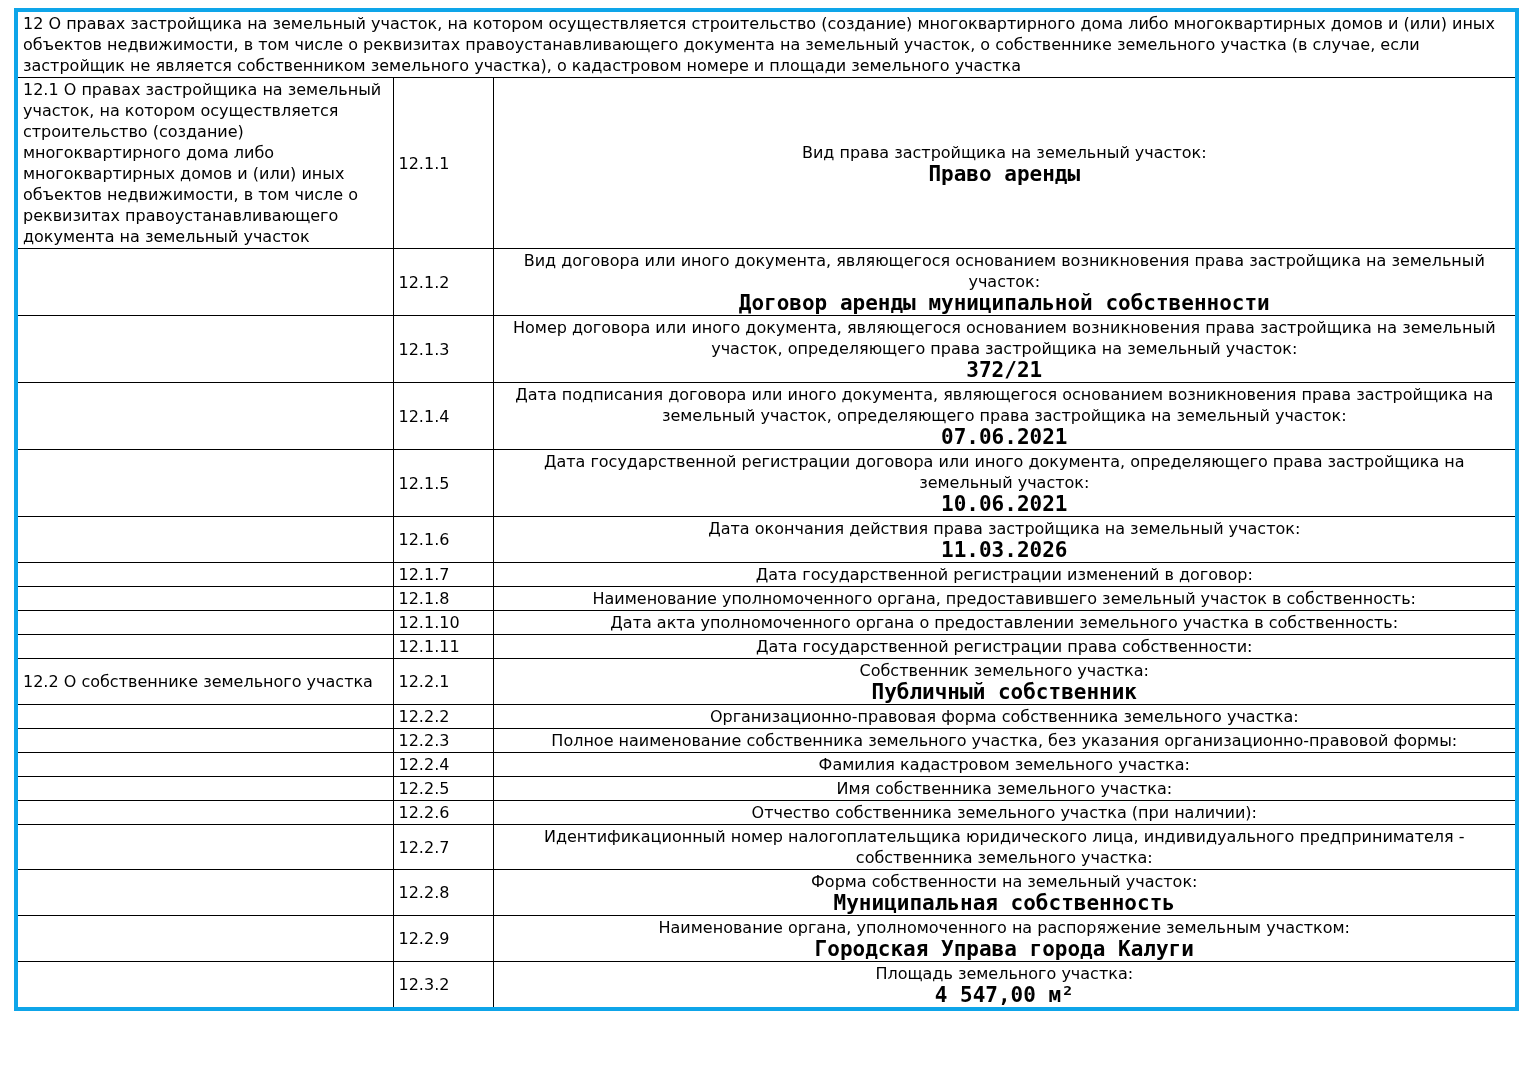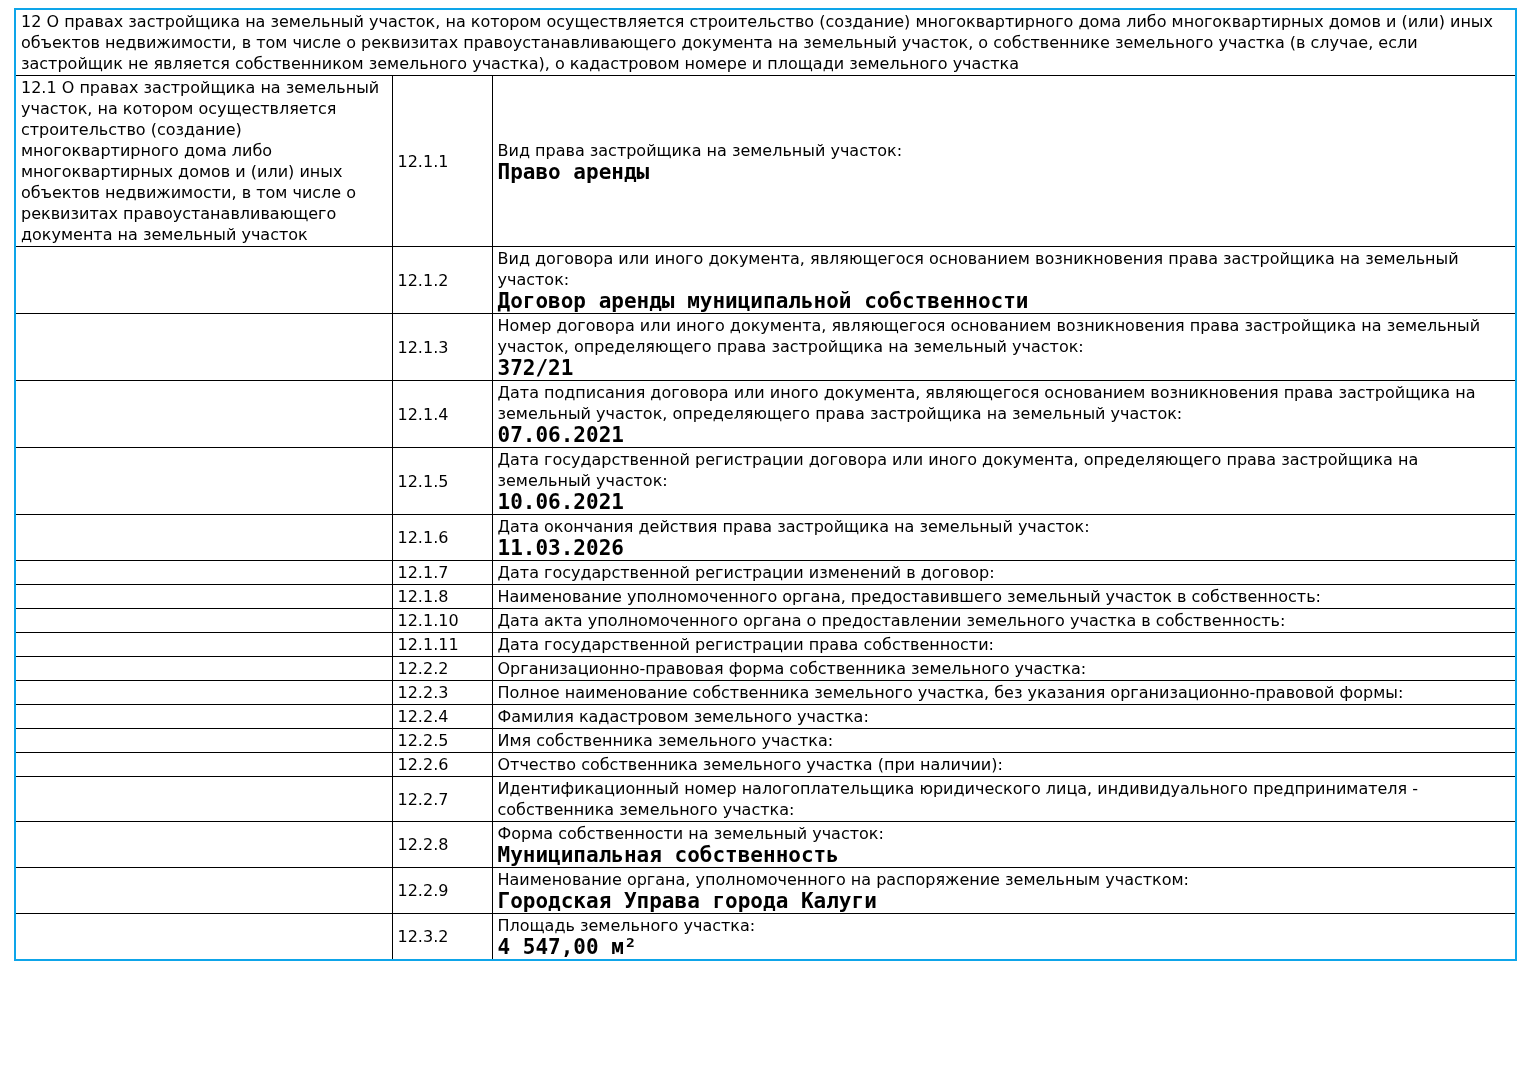--- a/index.html
+++ b/index.html
@@ -18,7 +18,7 @@
     width: 1501px;
     border-collapse: collapse;
     table-layout: fixed;
-    border: 2px solid #0ea5e9;
+    border: 4px solid #0ea5e9;
   }
   table.decl td {
     border: 1px solid #000000;

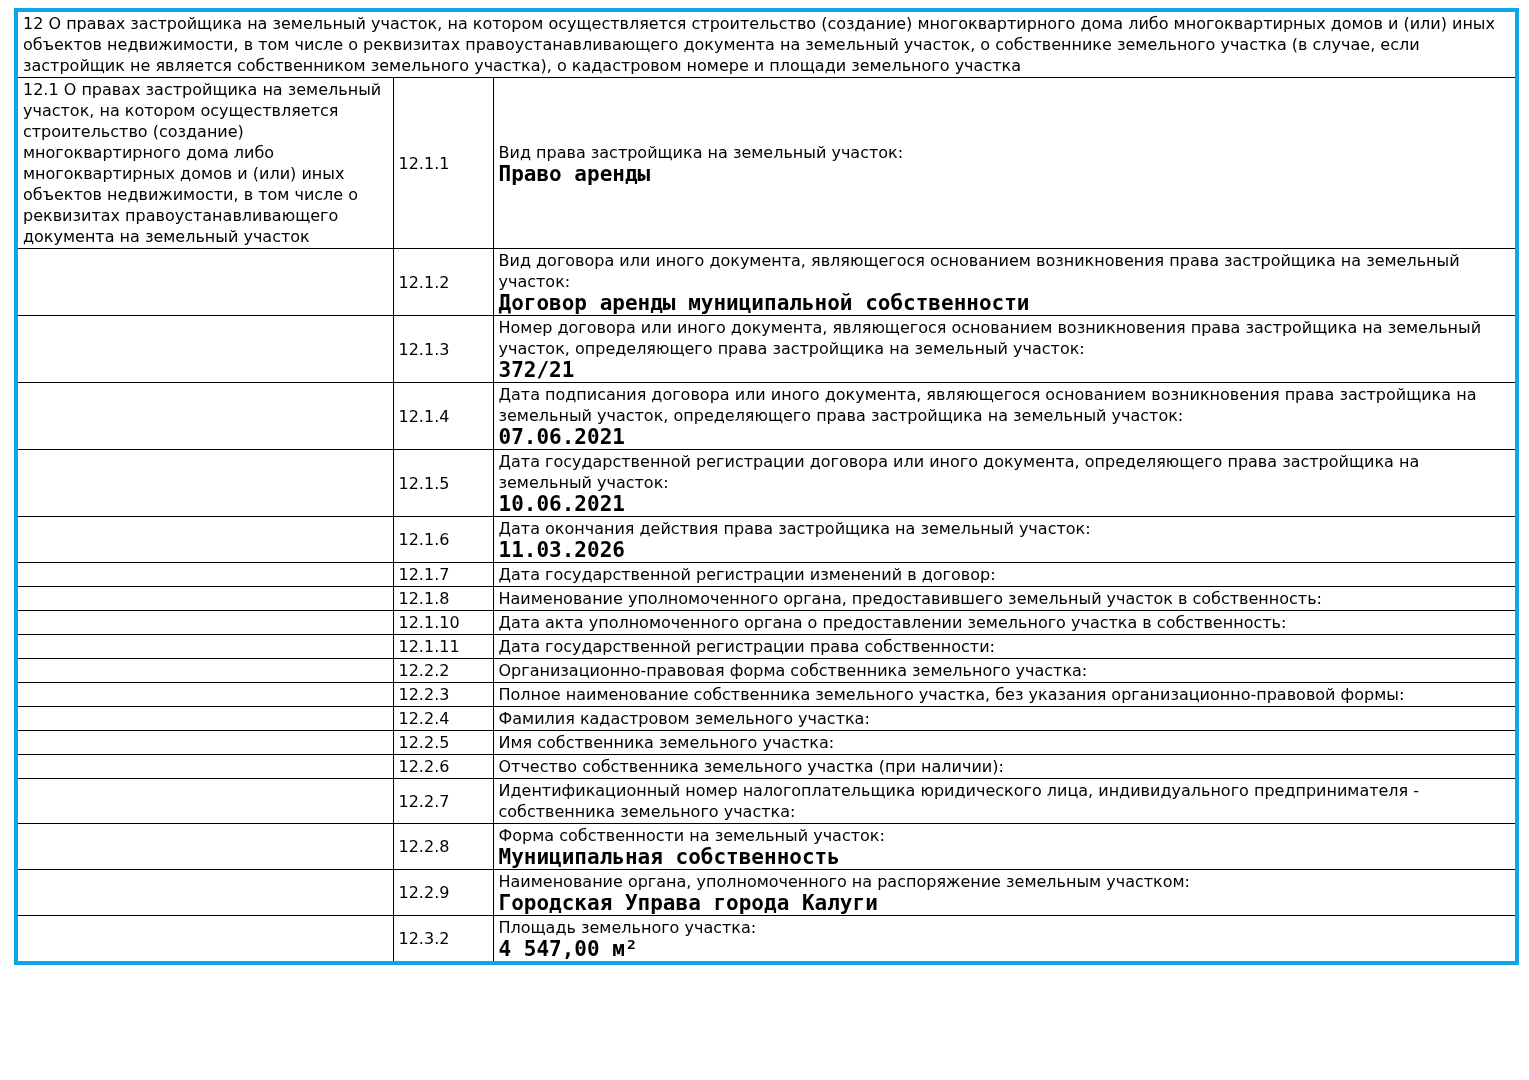--- a/index.html
+++ b/index.html
@@ -41,6 +41,7 @@
   }
   td.val {
     vertical-align: middle;
+    text-align: center;
   }
   .field-value {
     font-family: "DejaVu Sans Mono", "Liberation Mono", monospace;

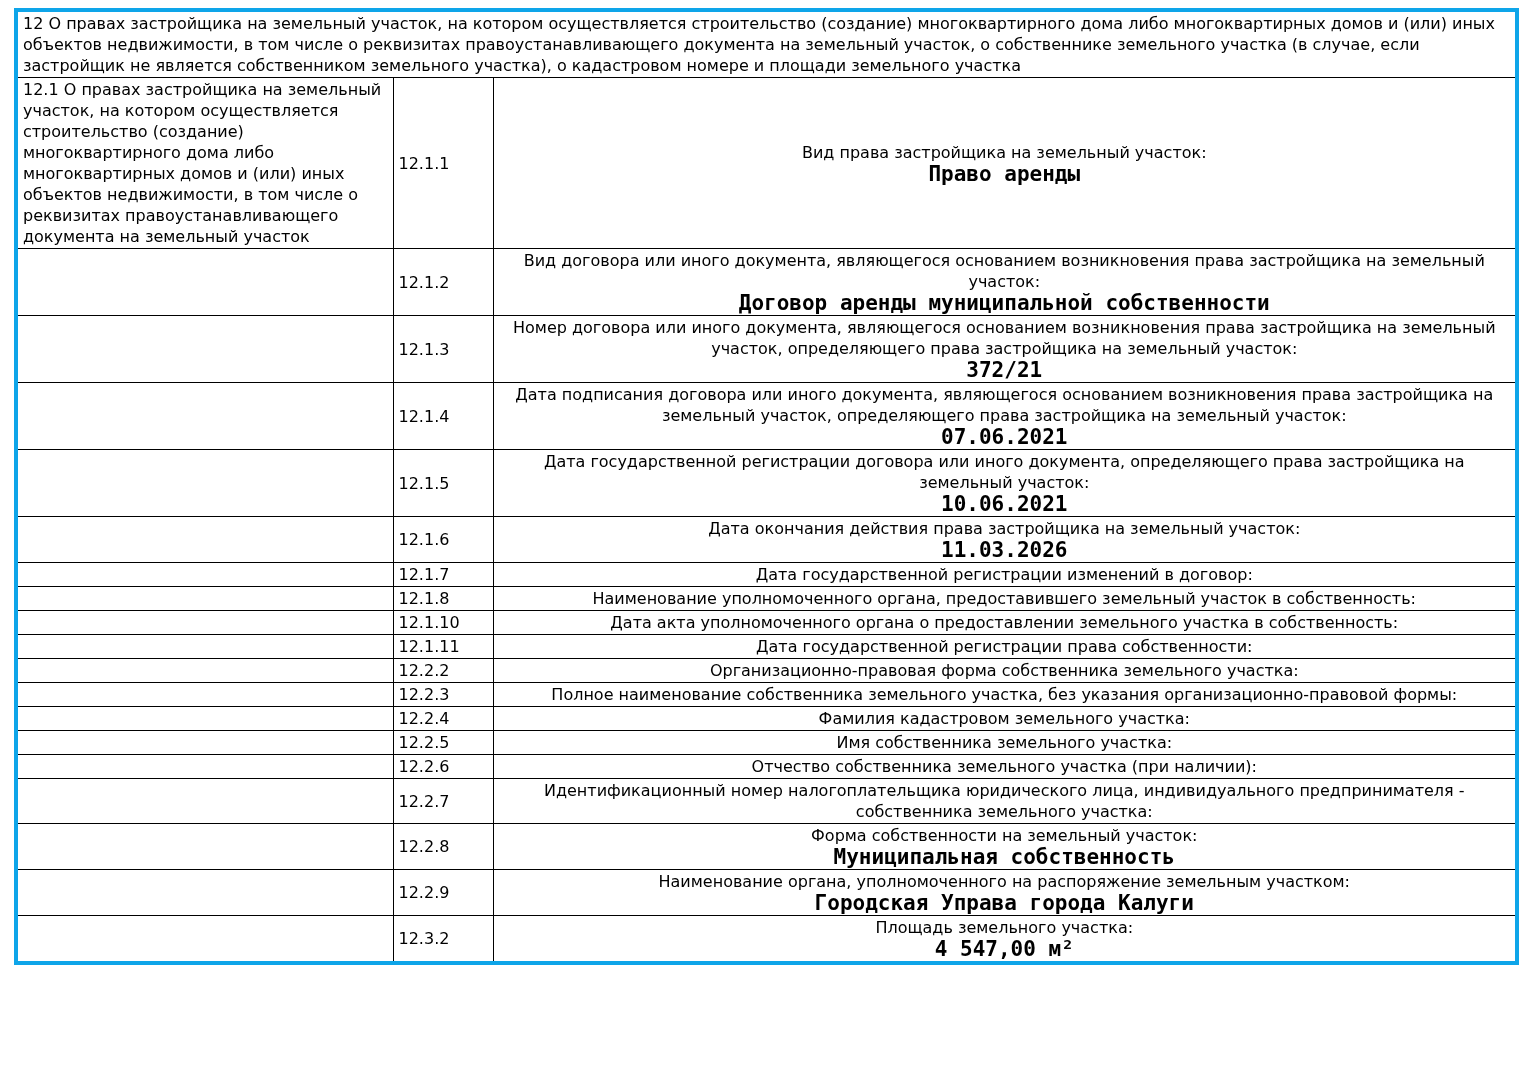--- a/index.html
+++ b/index.html
@@ -158,6 +158,14 @@
         </td>
       </tr>
 
+      <tr>
+        <td class="sec">12.2 О собственнике земельного участка</td>
+        <td class="code">12.2.1</td>
+        <td class="val">
+          <div>Собственник земельного участка:</div>
+          <div class="field-value">Публичный собственник</div>
+        </td>
+      </tr>
 
       <tr>
         <td class="sec"></td>

